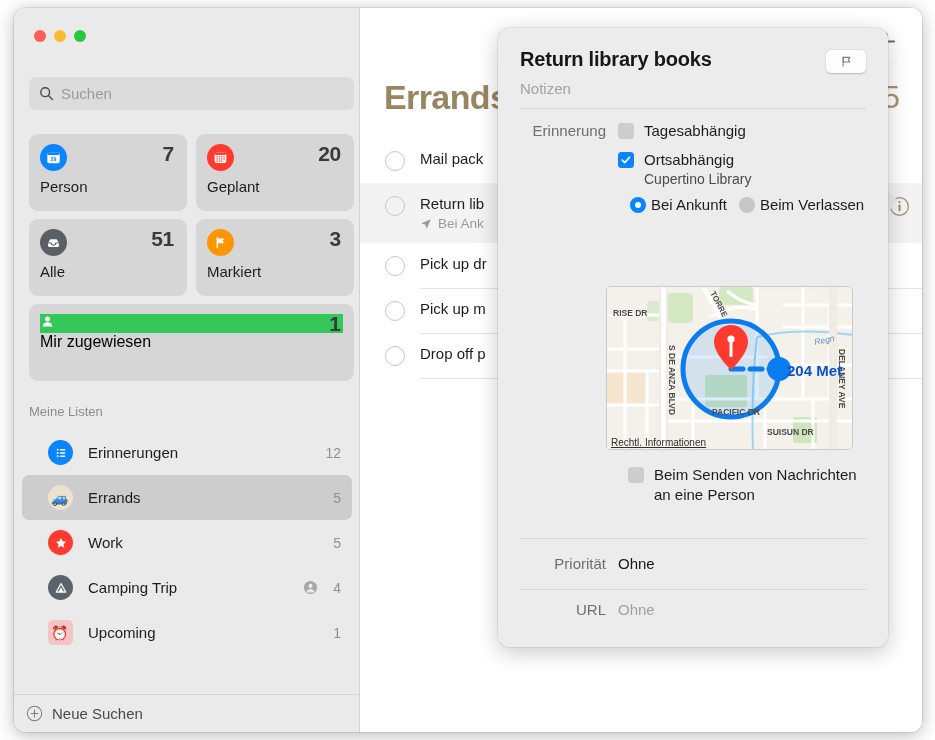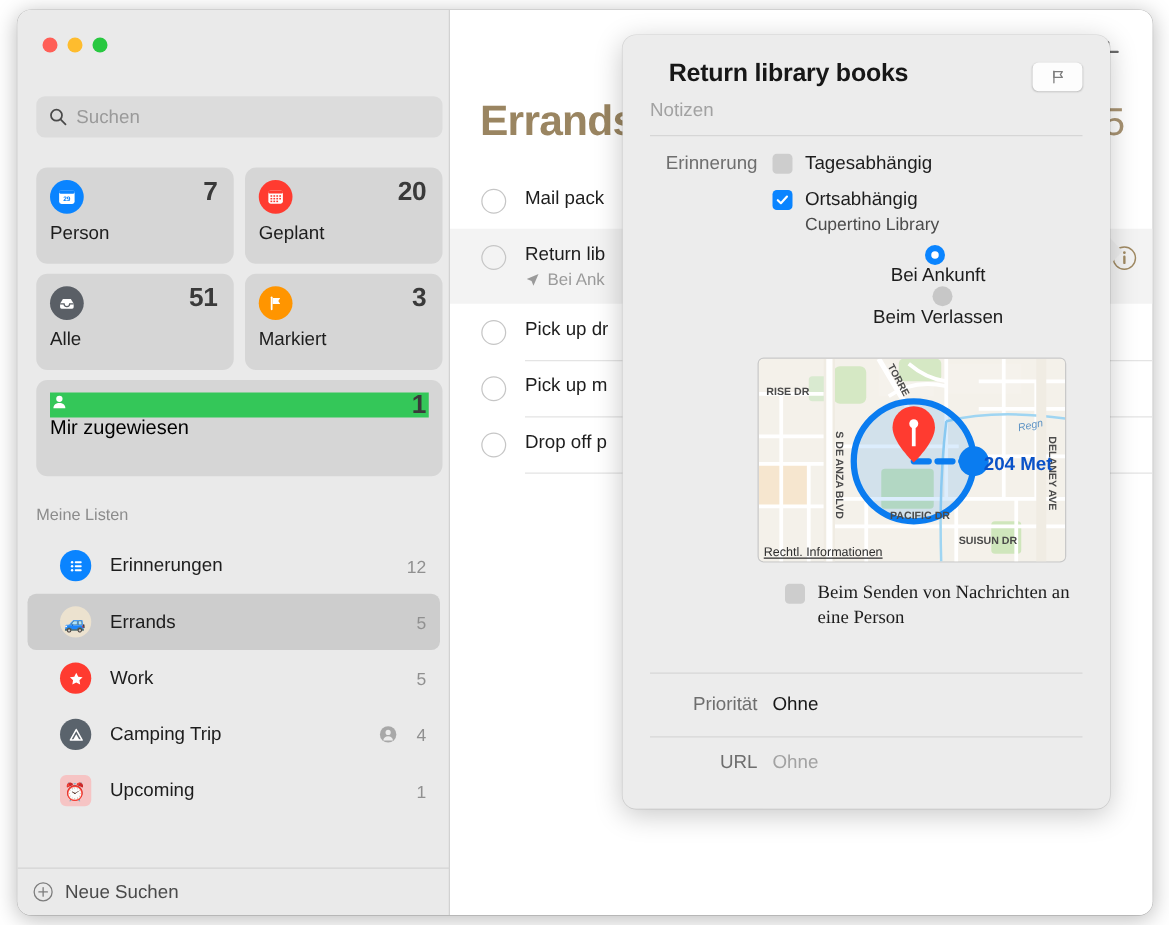--- a/index.html
+++ b/index.html
@@ -230,7 +230,7 @@
   }
   #pop-title {
     font-size: 20px; font-weight: 700;
-    color: #171717; letter-spacing: -0.2px; margin-left: 15px;
+    color: #171717; letter-spacing: -0.2px;
   }
   #flag-button {
     width: 40px; height: 23px;

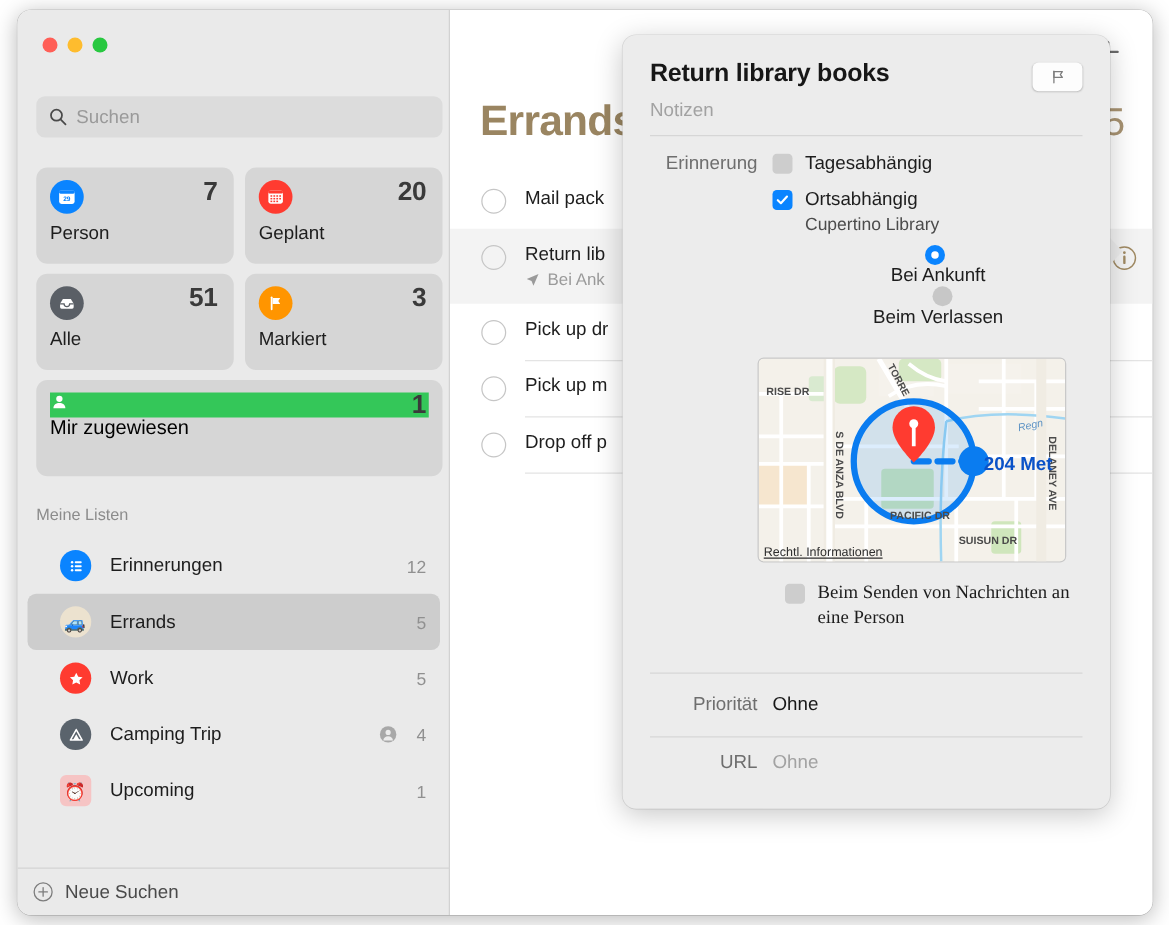--- a/index.html
+++ b/index.html
@@ -271,7 +271,7 @@
   }
   #radio-line {
     display: flex; align-items: center;
-    margin-left: 110px; margin-top: 9px; flex-direction: column;
+    margin-left: 110px; margin-top: 9px;
   }
   .radio {
     width: 16px; height: 16px; border-radius: 50%;

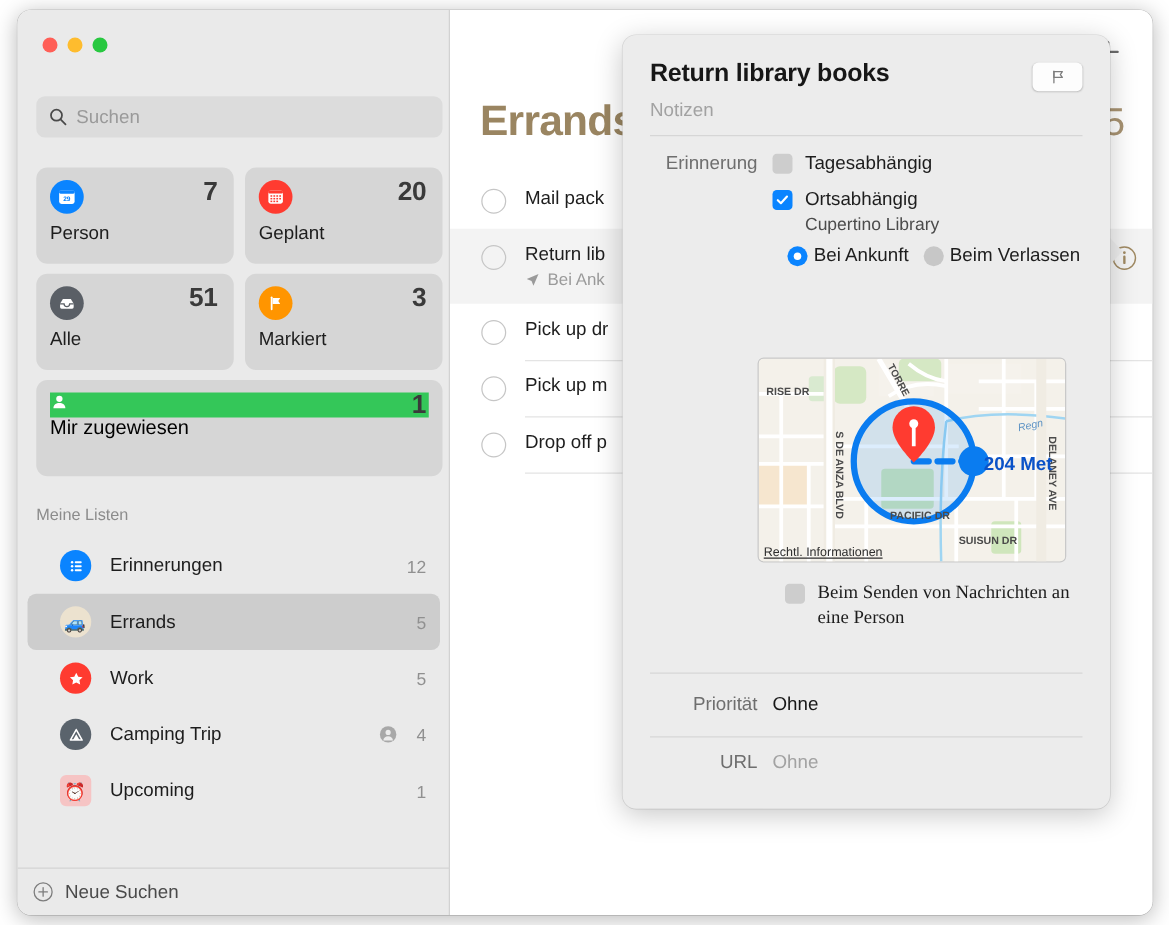--- a/index.html
+++ b/index.html
@@ -308,7 +308,6 @@
     left: 130px; top: 437px;
     display: flex; align-items: flex-start;
     width: 248px;
-    font-family: Liberation Serif, serif;
   }
   #msg-line .cbox { margin-top: 2px; }
 

